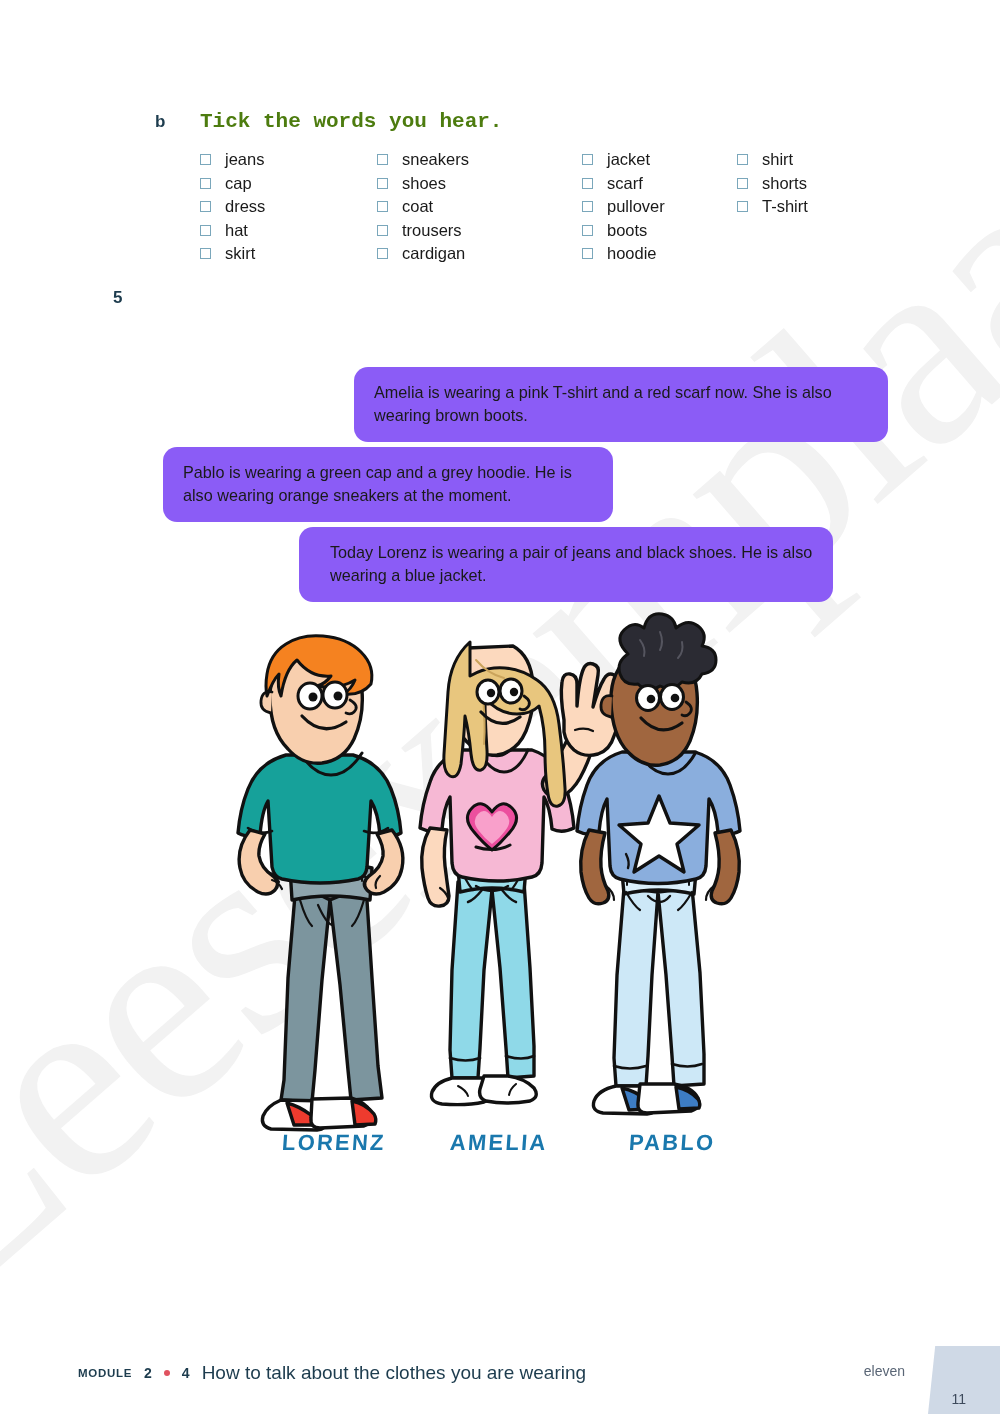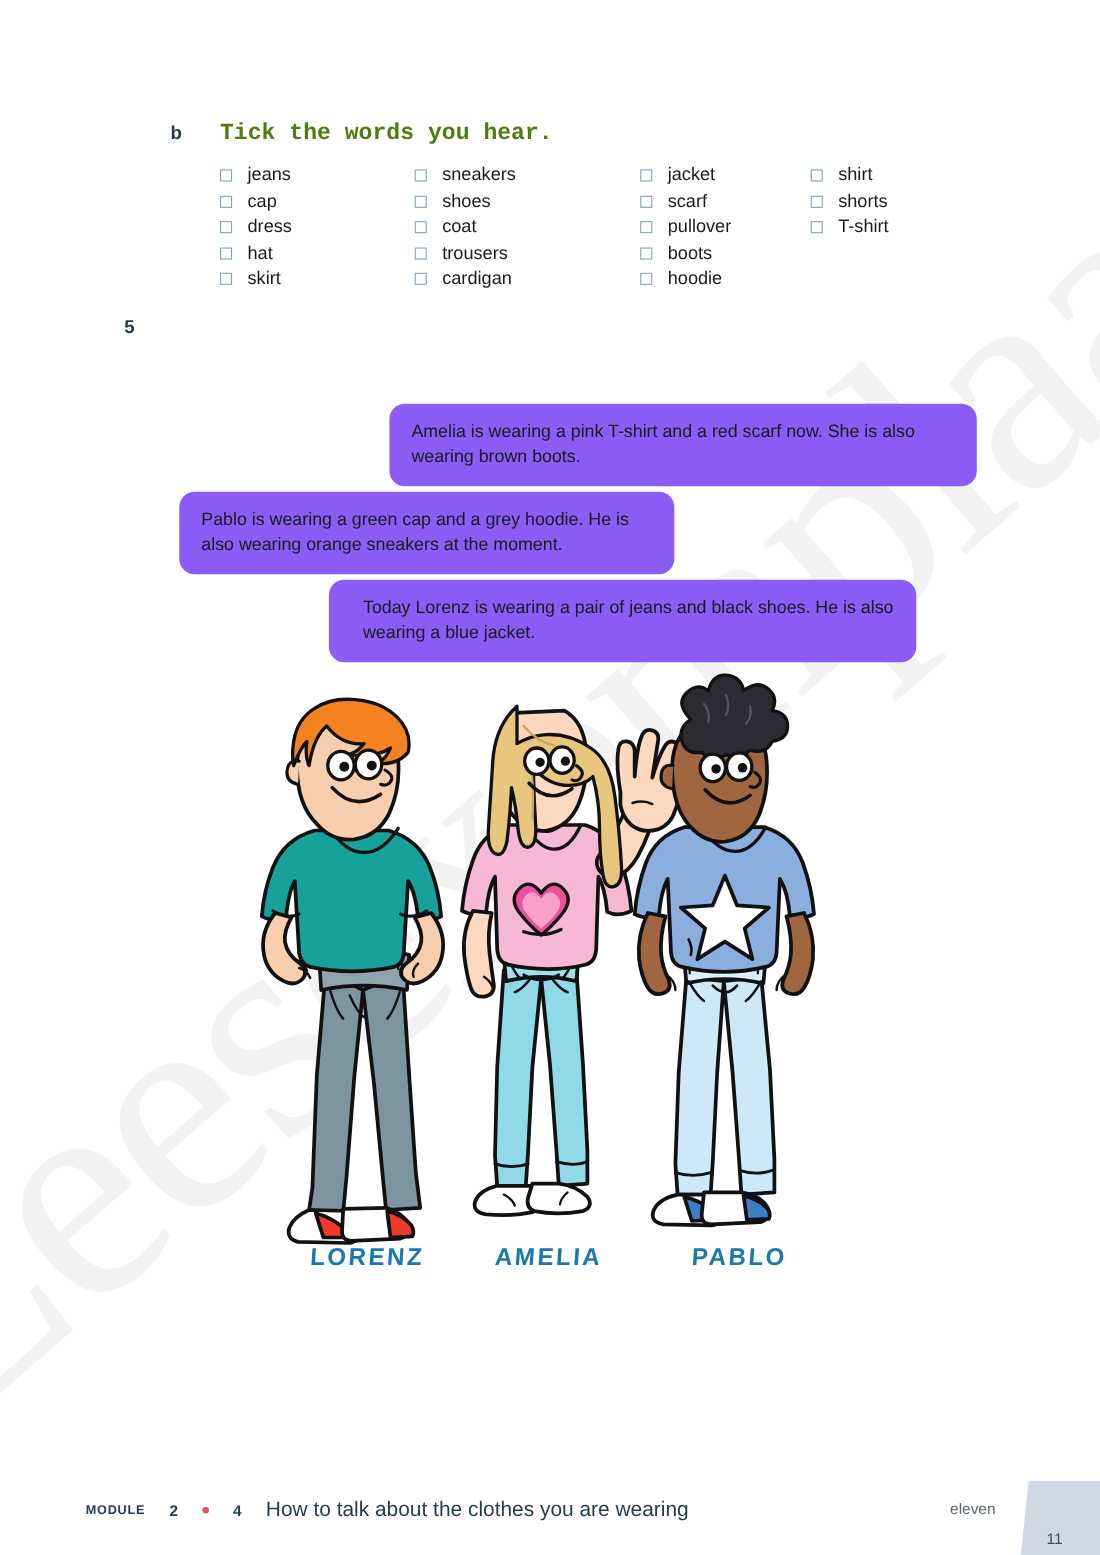--- a/index.html
+++ b/index.html
@@ -158,7 +158,7 @@
     left: 78px; top: 38px;
     display: flex;
     align-items: center;
-    gap: 22px;
+    gap: 12px;
     white-space: nowrap;
     text-align: right;
   }

